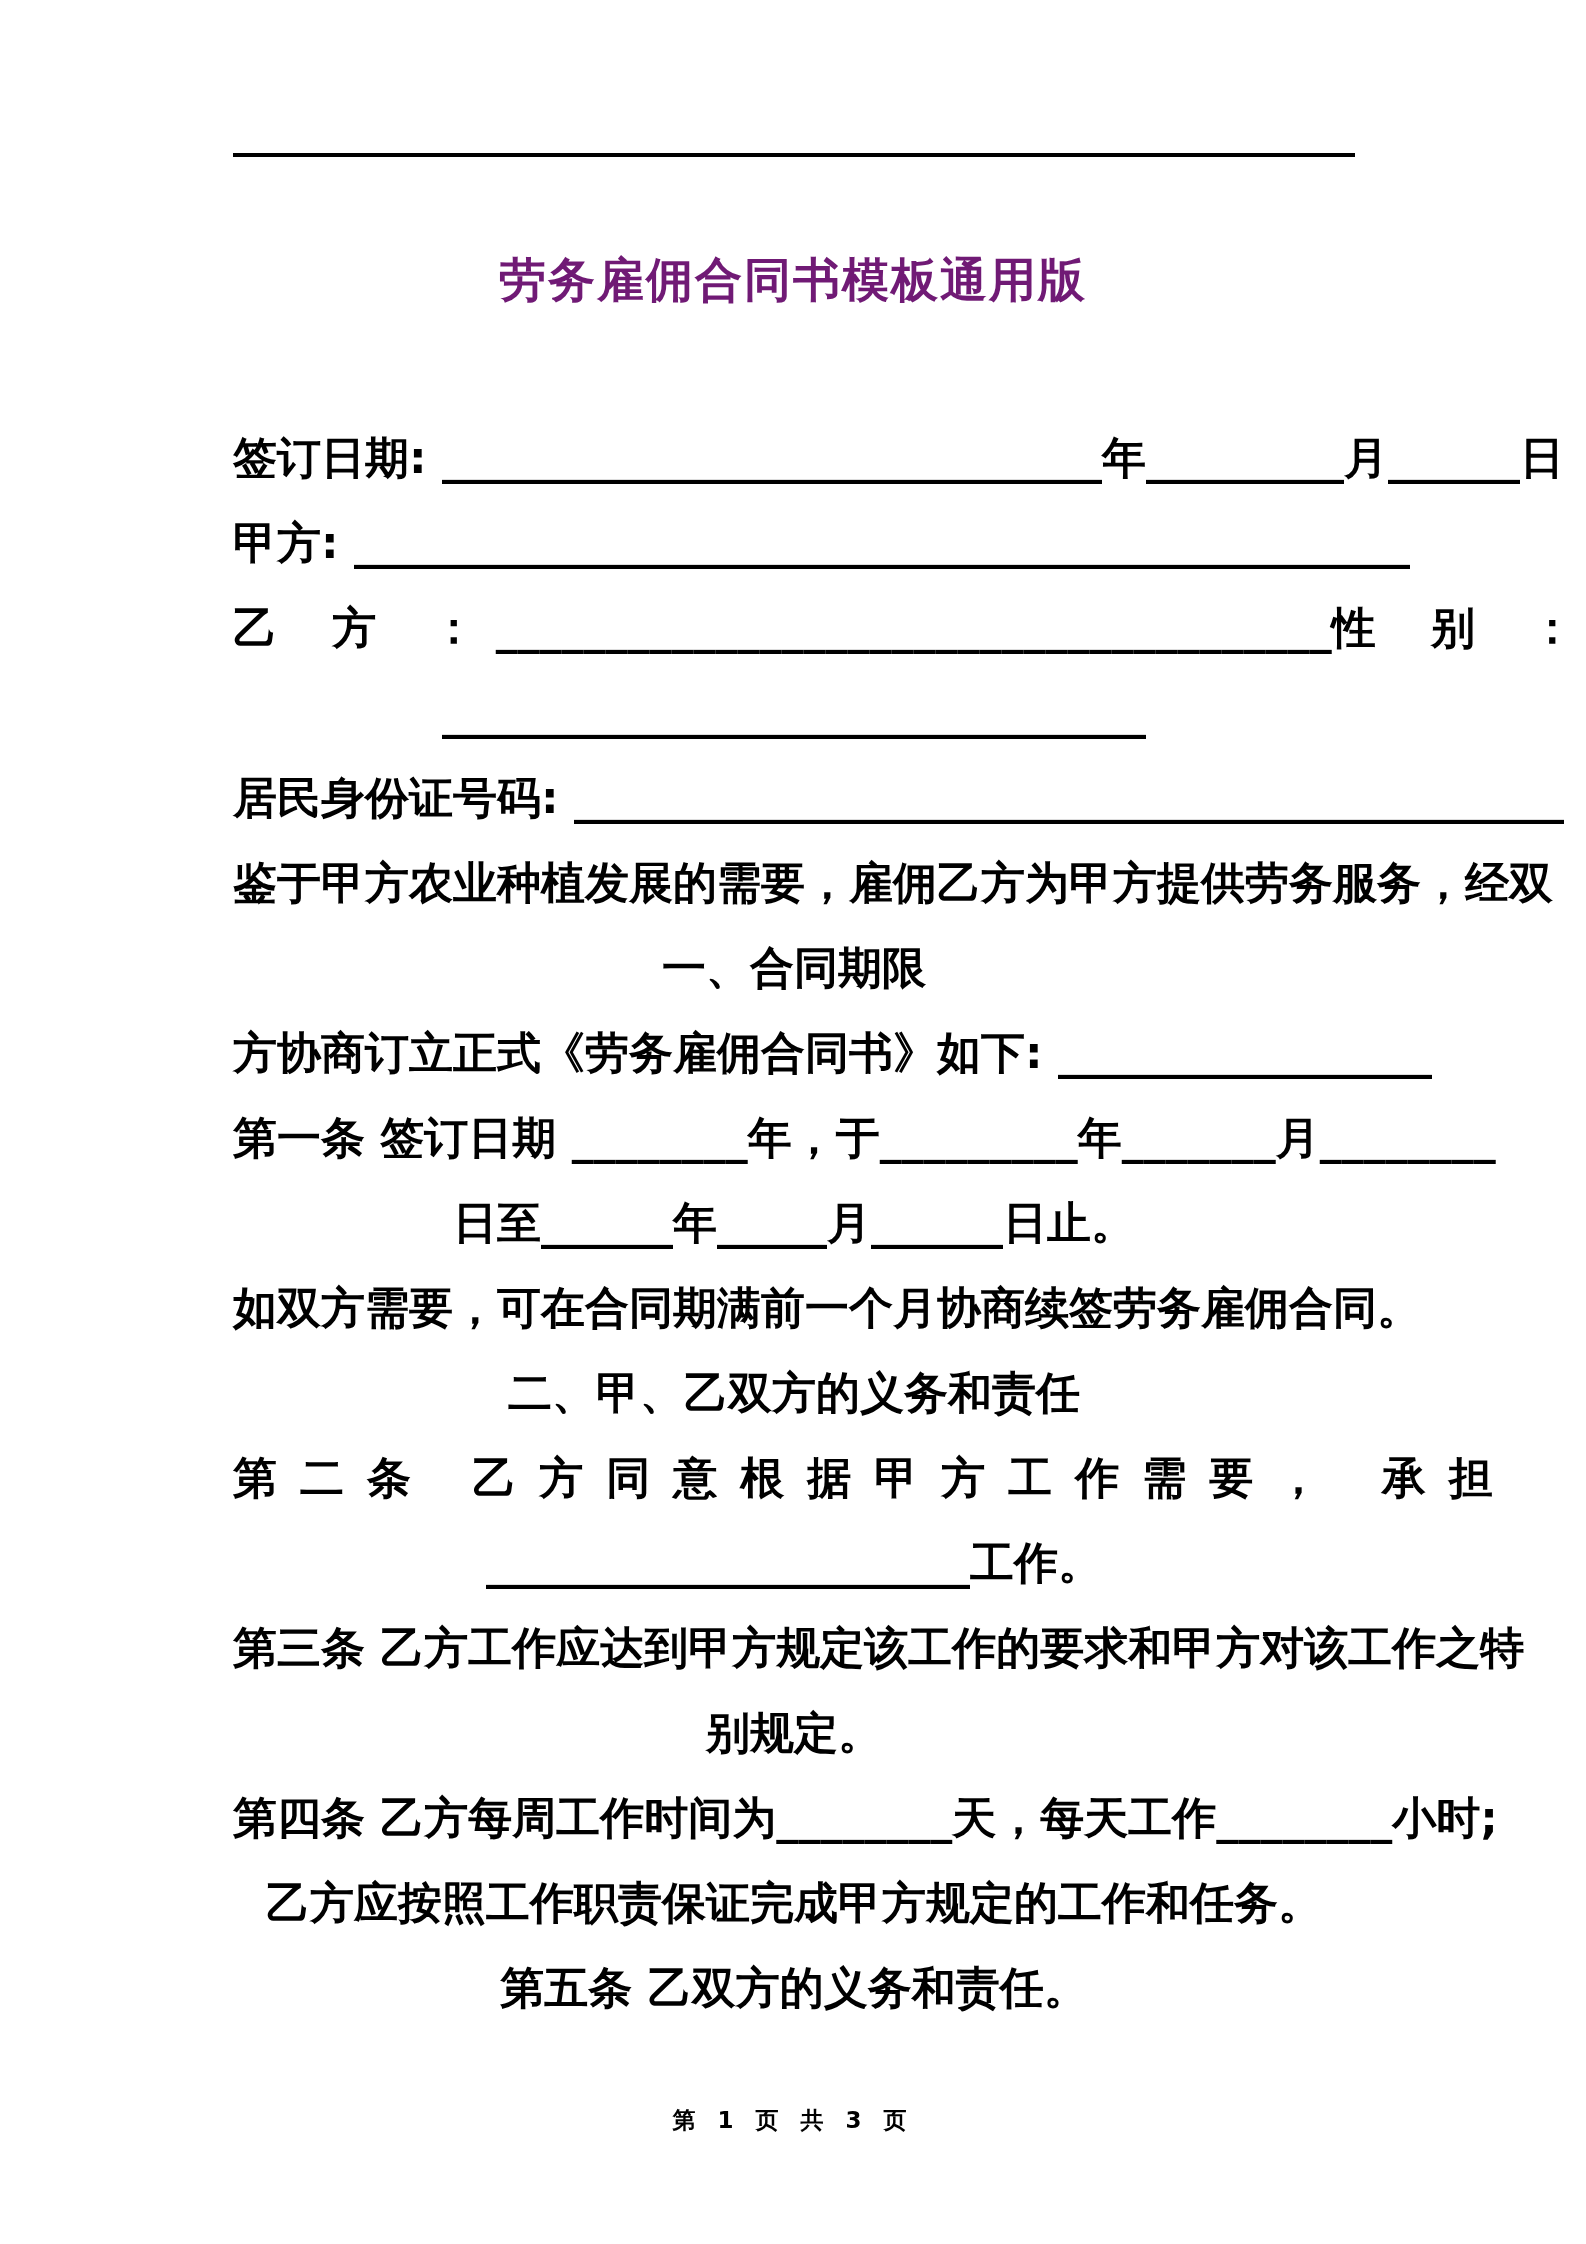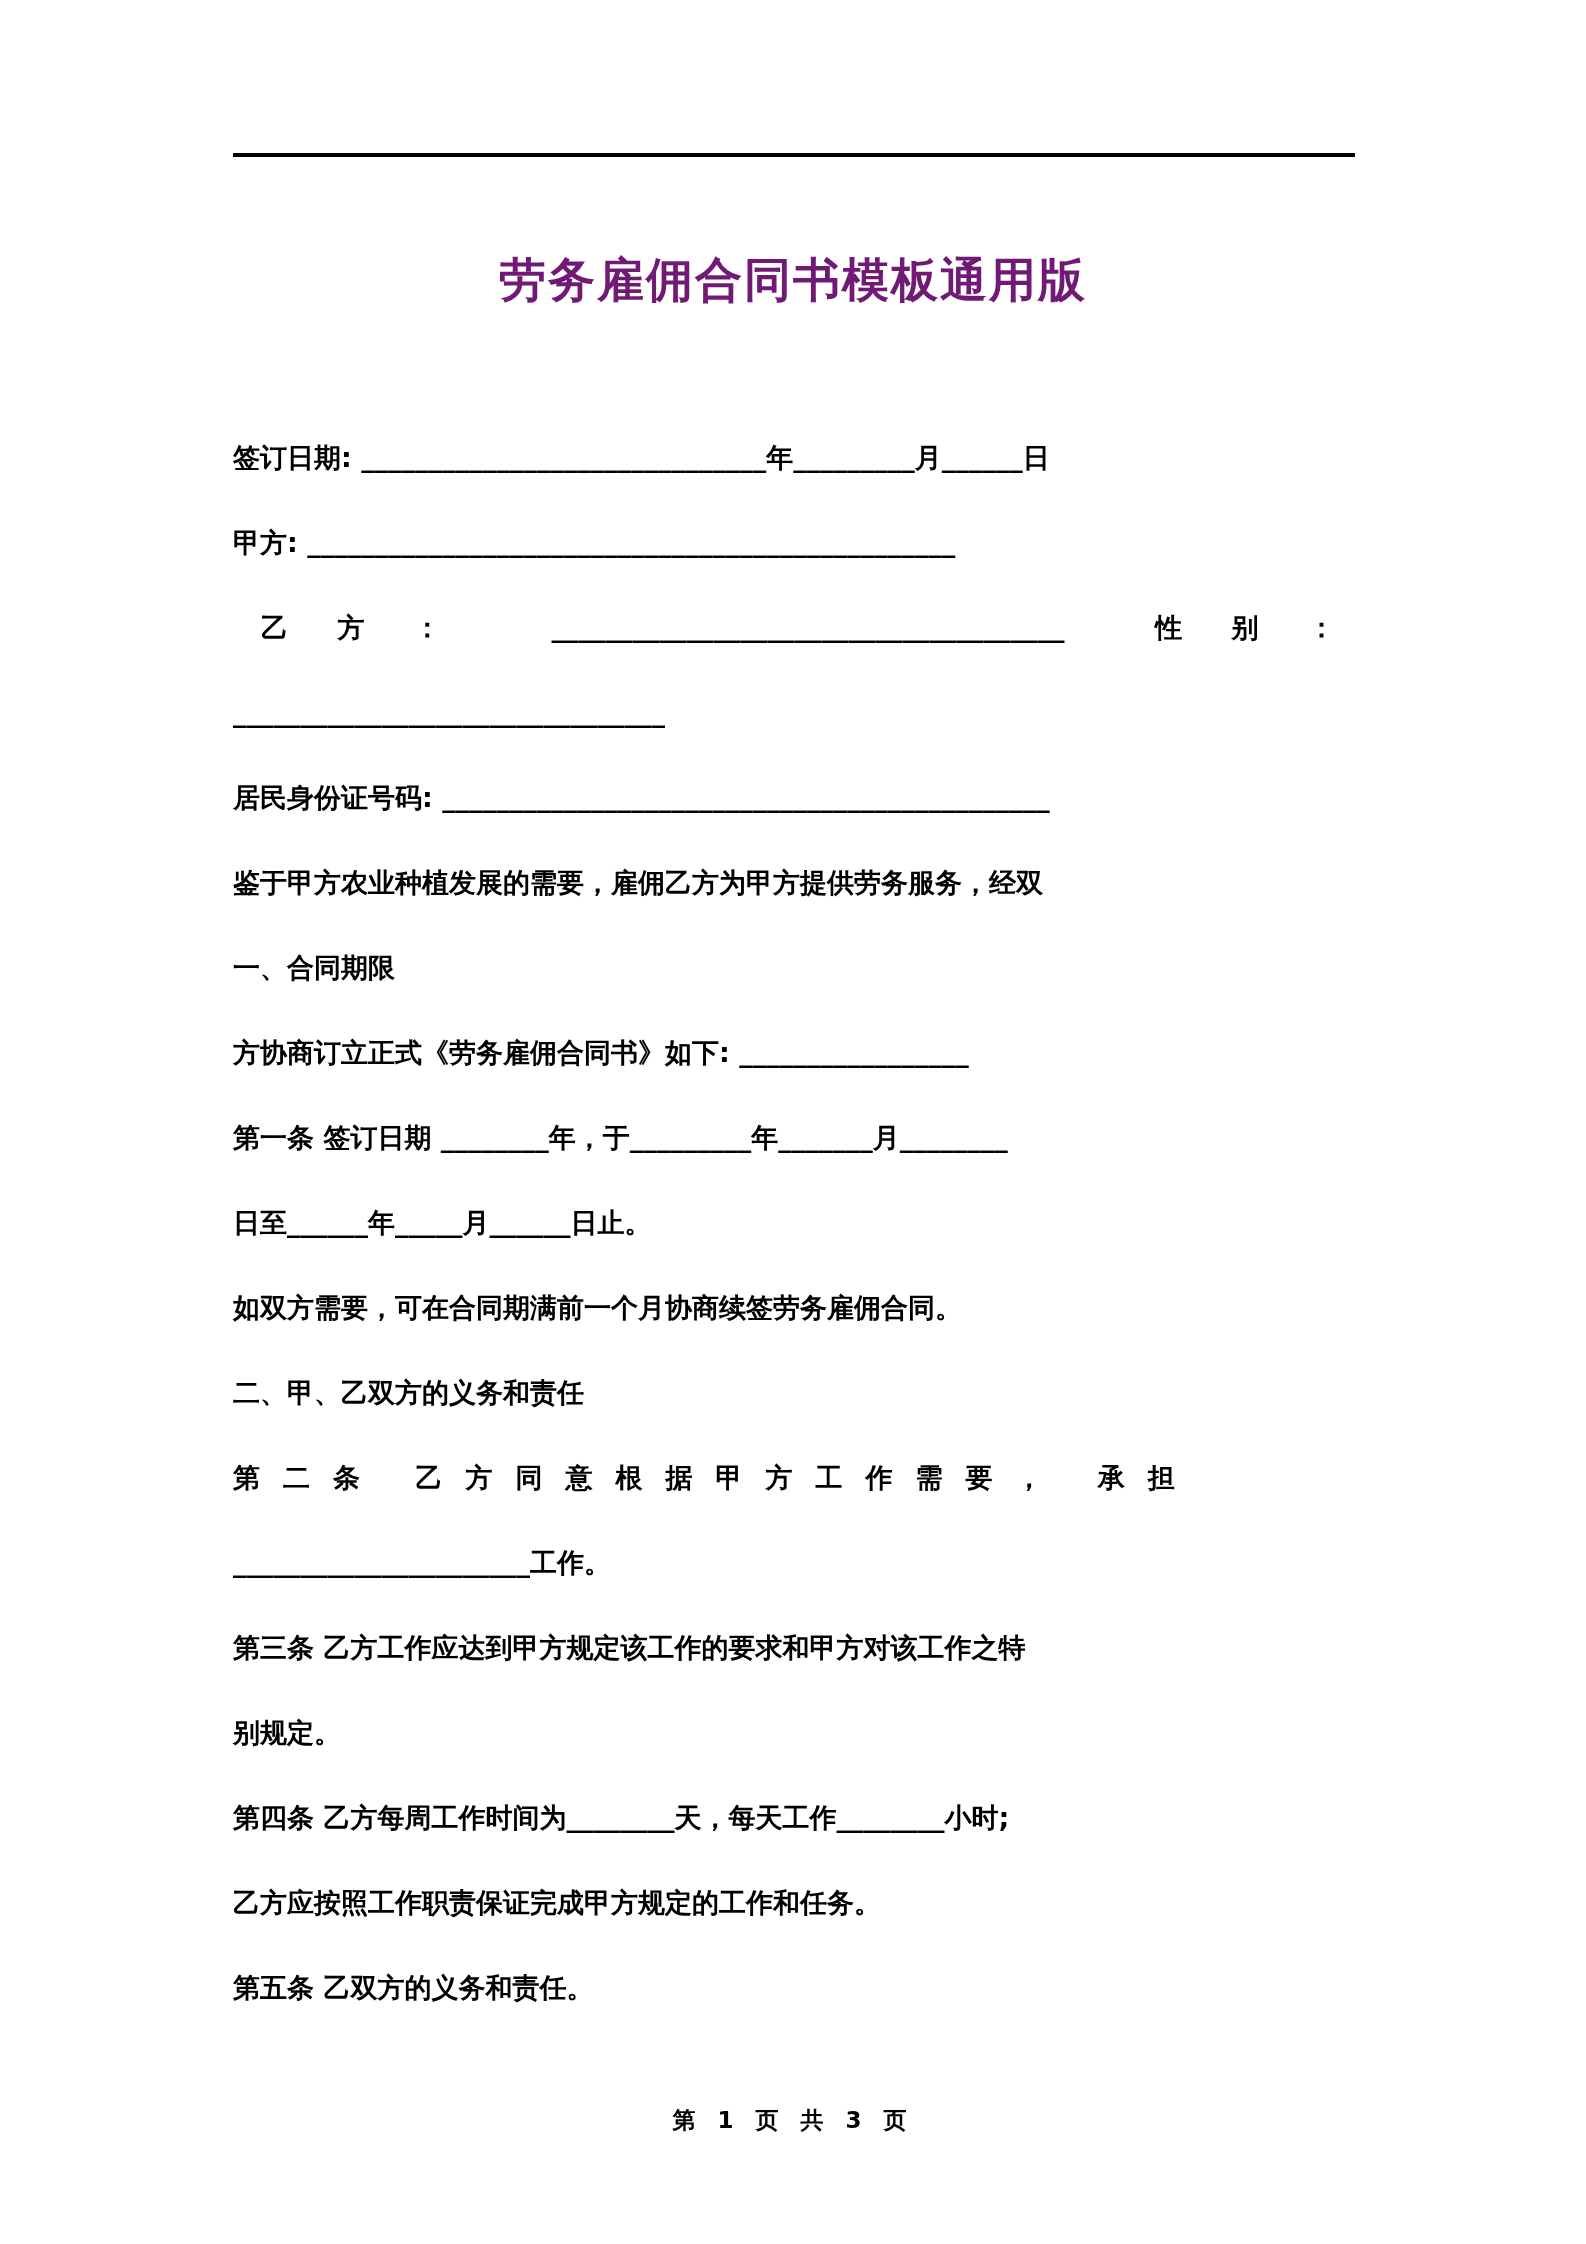--- a/index.html
+++ b/index.html
@@ -44,9 +44,10 @@
   .line {
     height: 85px;
     line-height: 85px;
-    font-size: 27px;
+    font-size: 44px;
     white-space: nowrap;
     overflow: visible;
+    text-align: center;
   }
   .line-justify {
     display: flex;

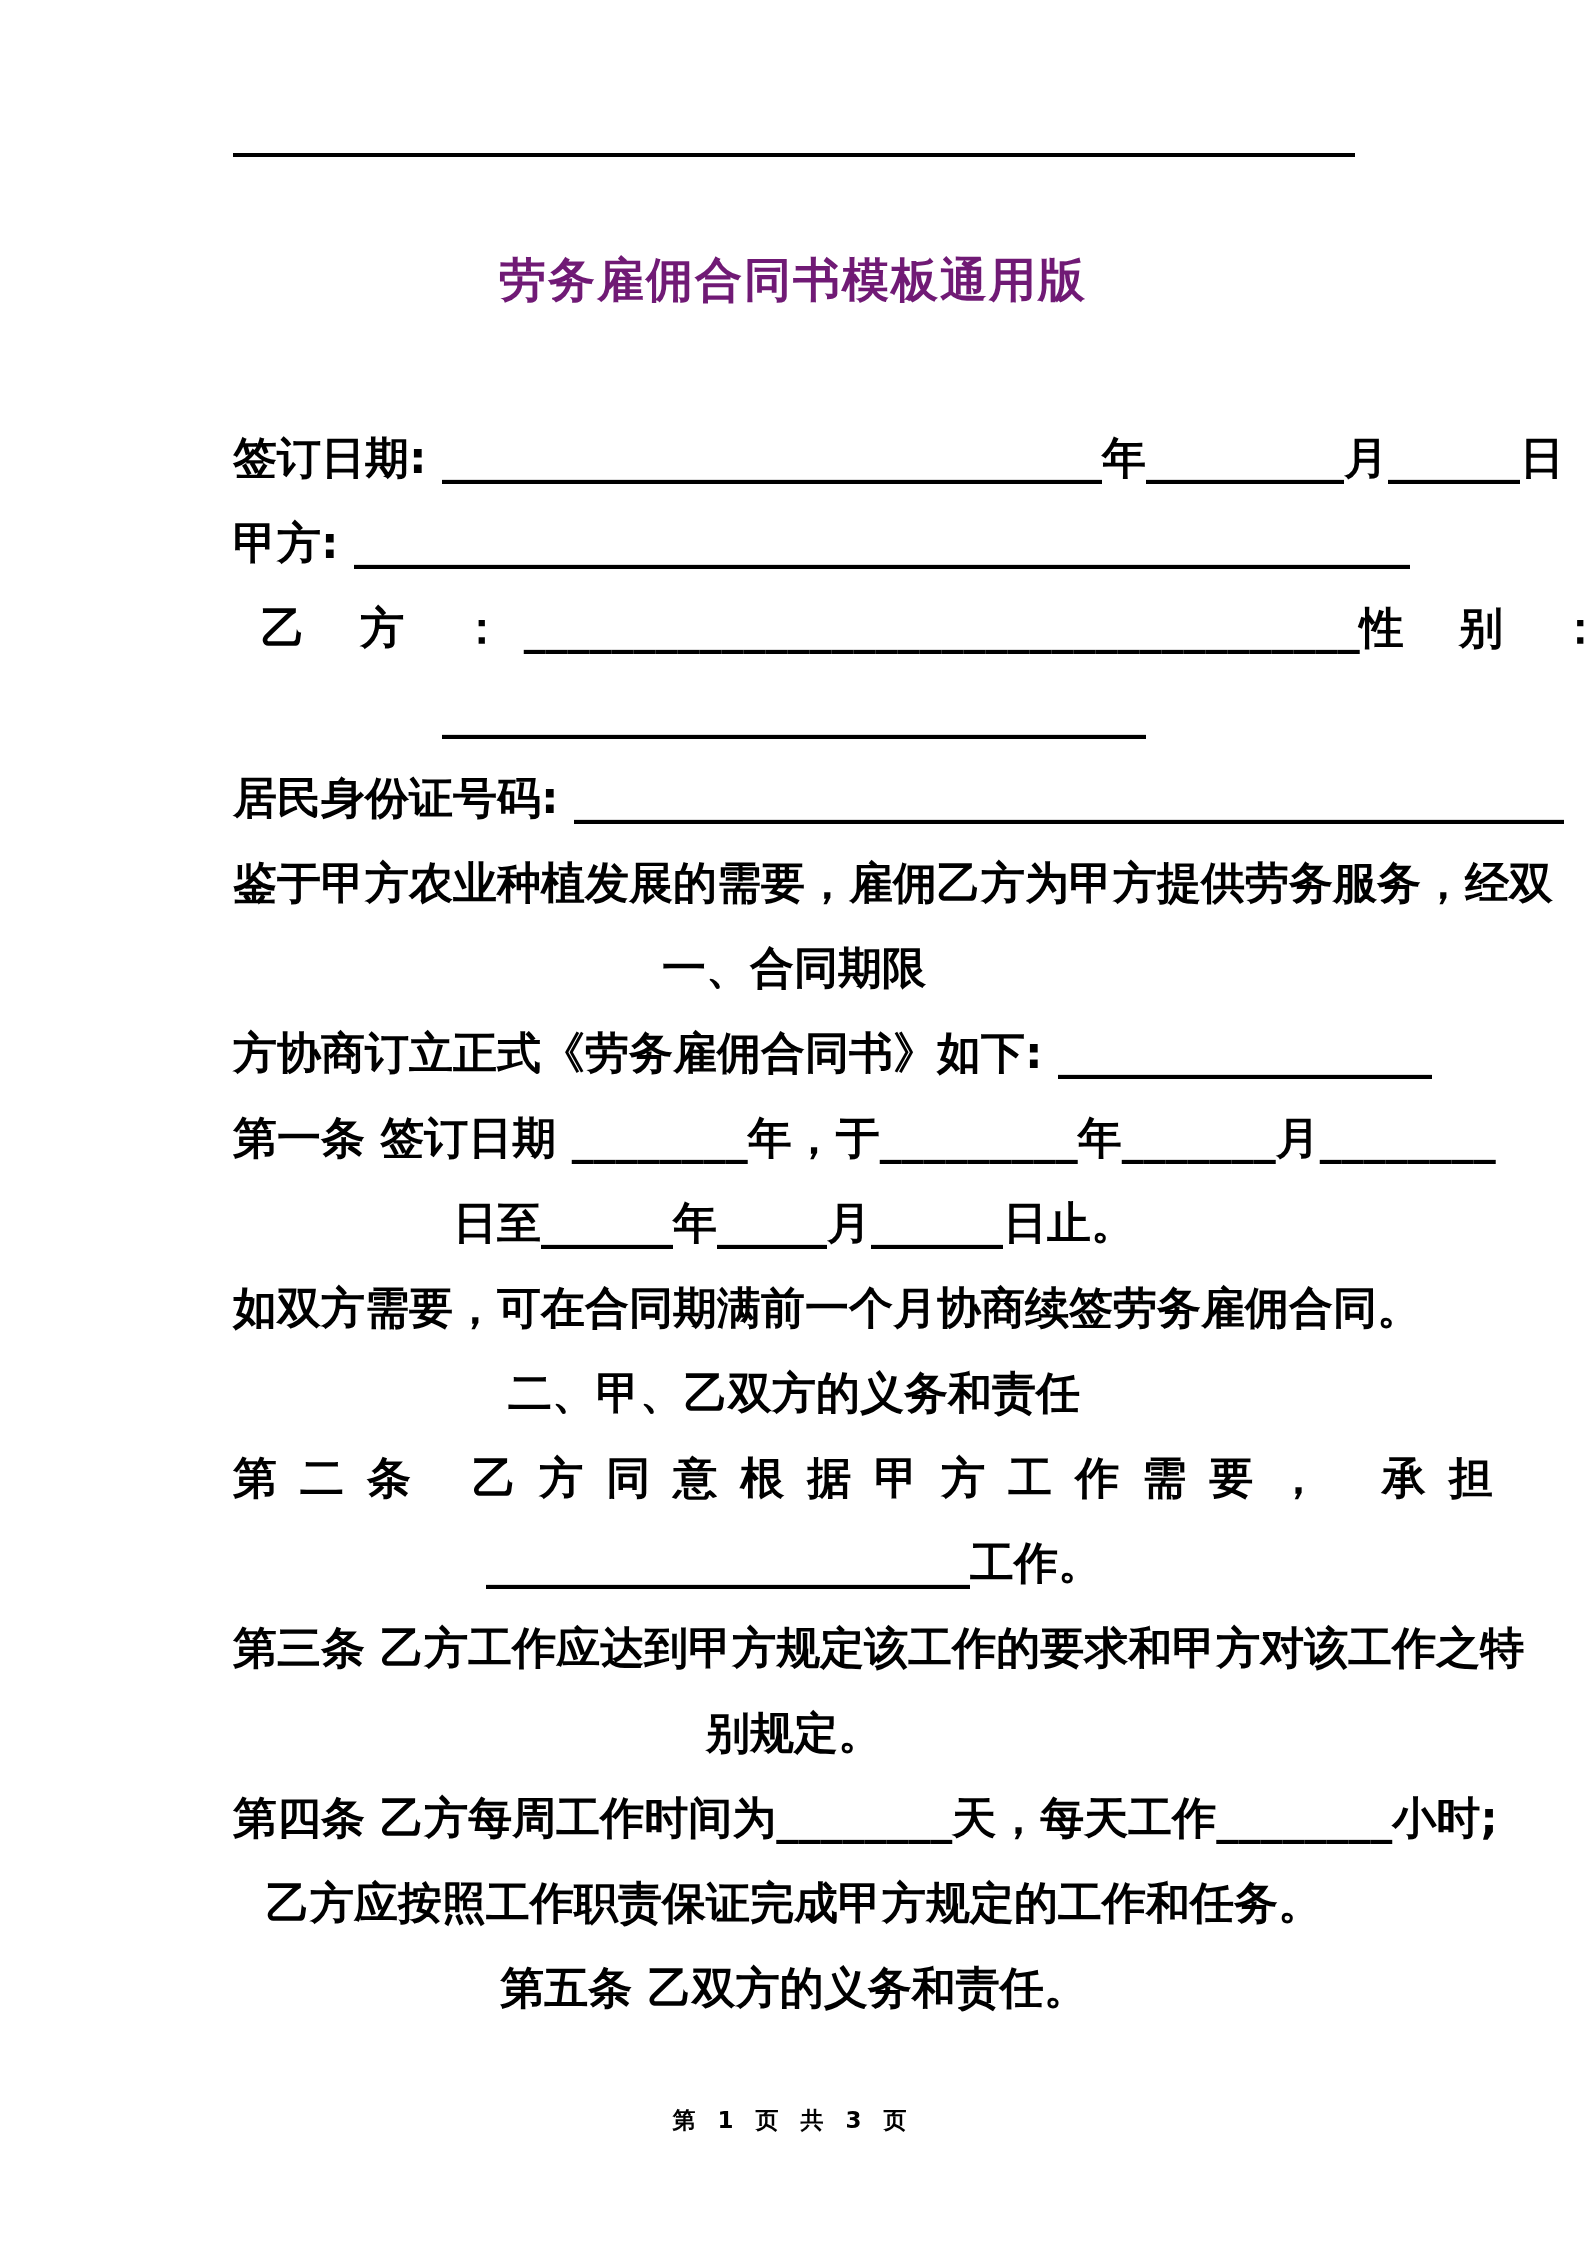--- a/index.html
+++ b/index.html
@@ -53,7 +53,6 @@
     display: flex;
     justify-content: space-between;
     align-items: baseline;
-    margin-left: 28px;
   }
   .line-justify .sp {
     letter-spacing: 20px;

